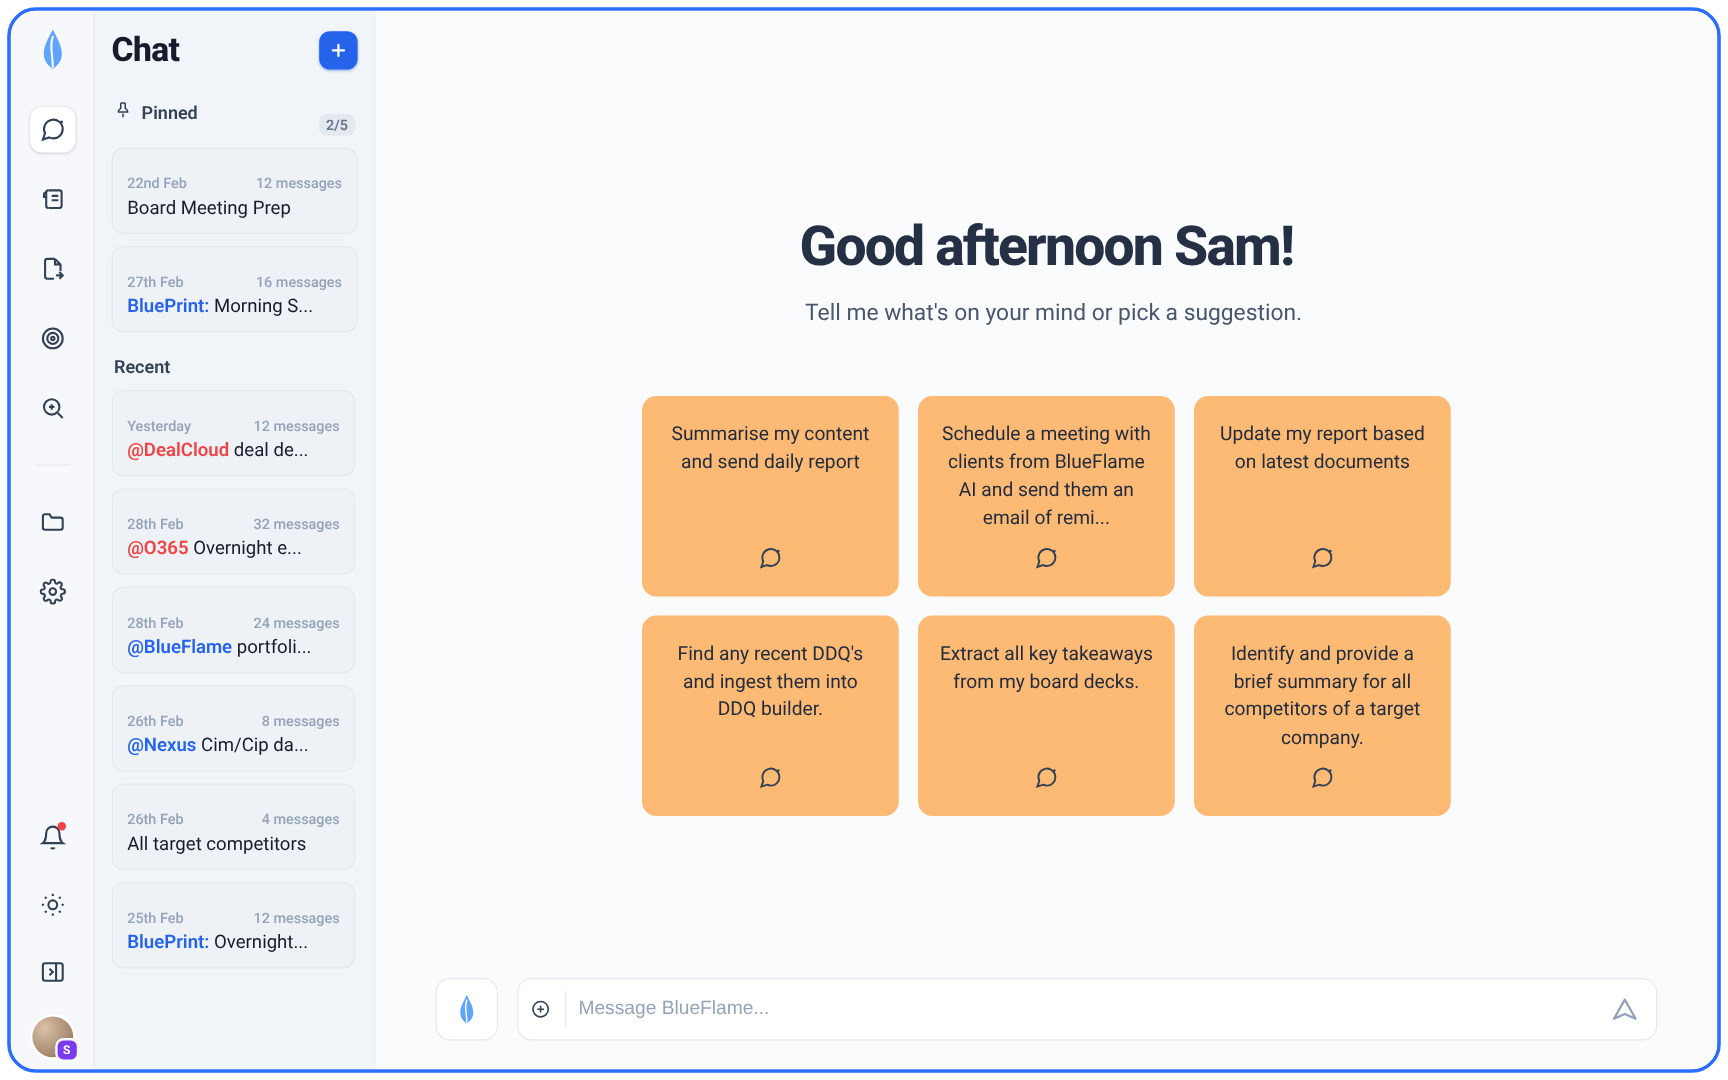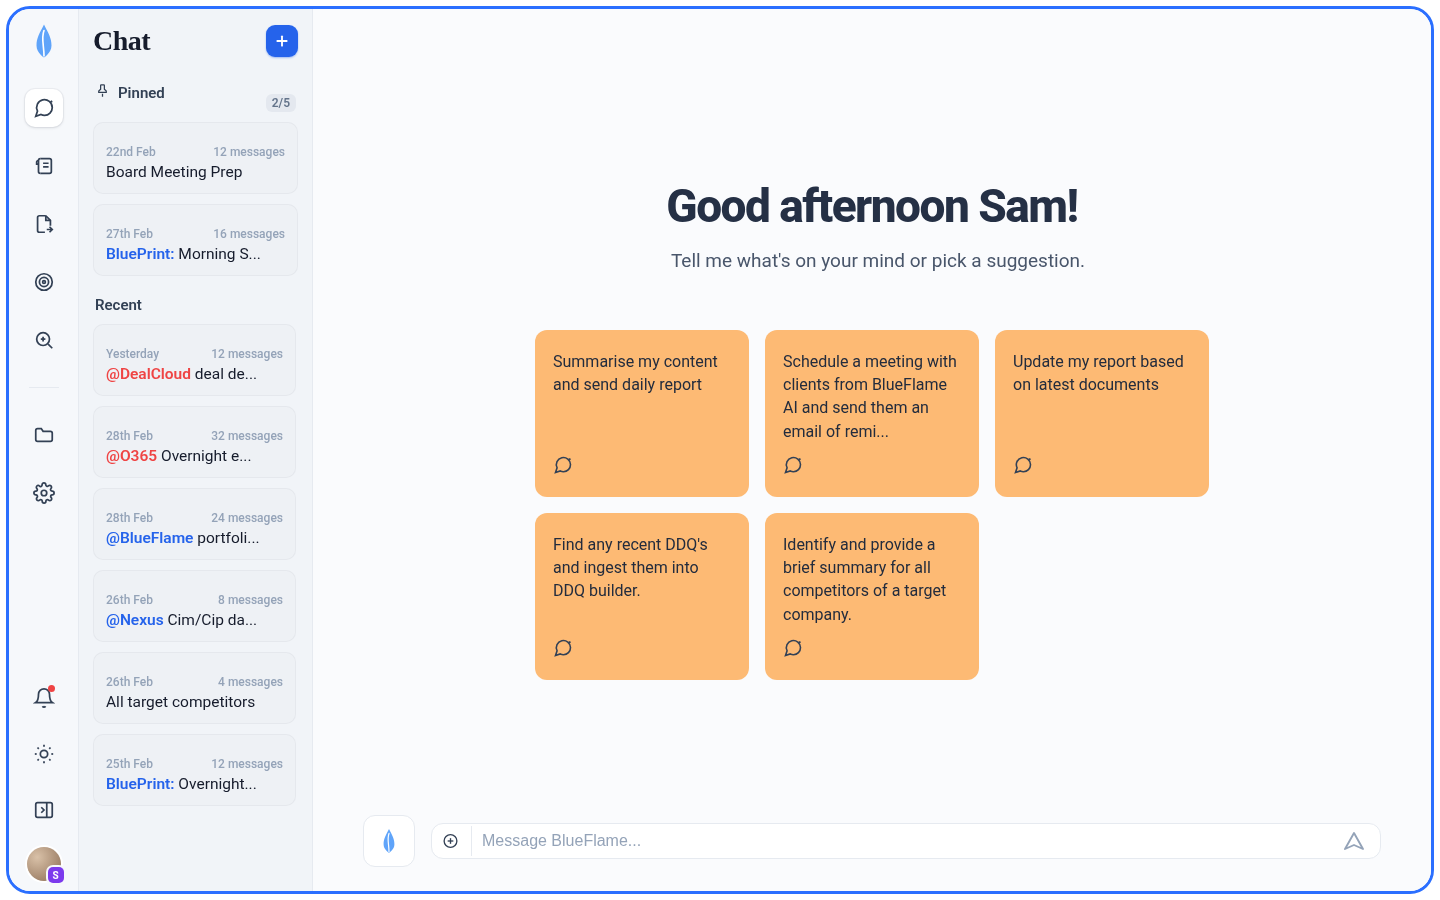--- a/index.html
+++ b/index.html
@@ -120,7 +120,6 @@
     font-size: 28px;
     font-weight: 800;
     letter-spacing: -0.5px;
-    font-family: Liberation Serif, serif;
   }
   .new-chat-btn {
     width: 32px; height: 32px; border-radius: 9px;

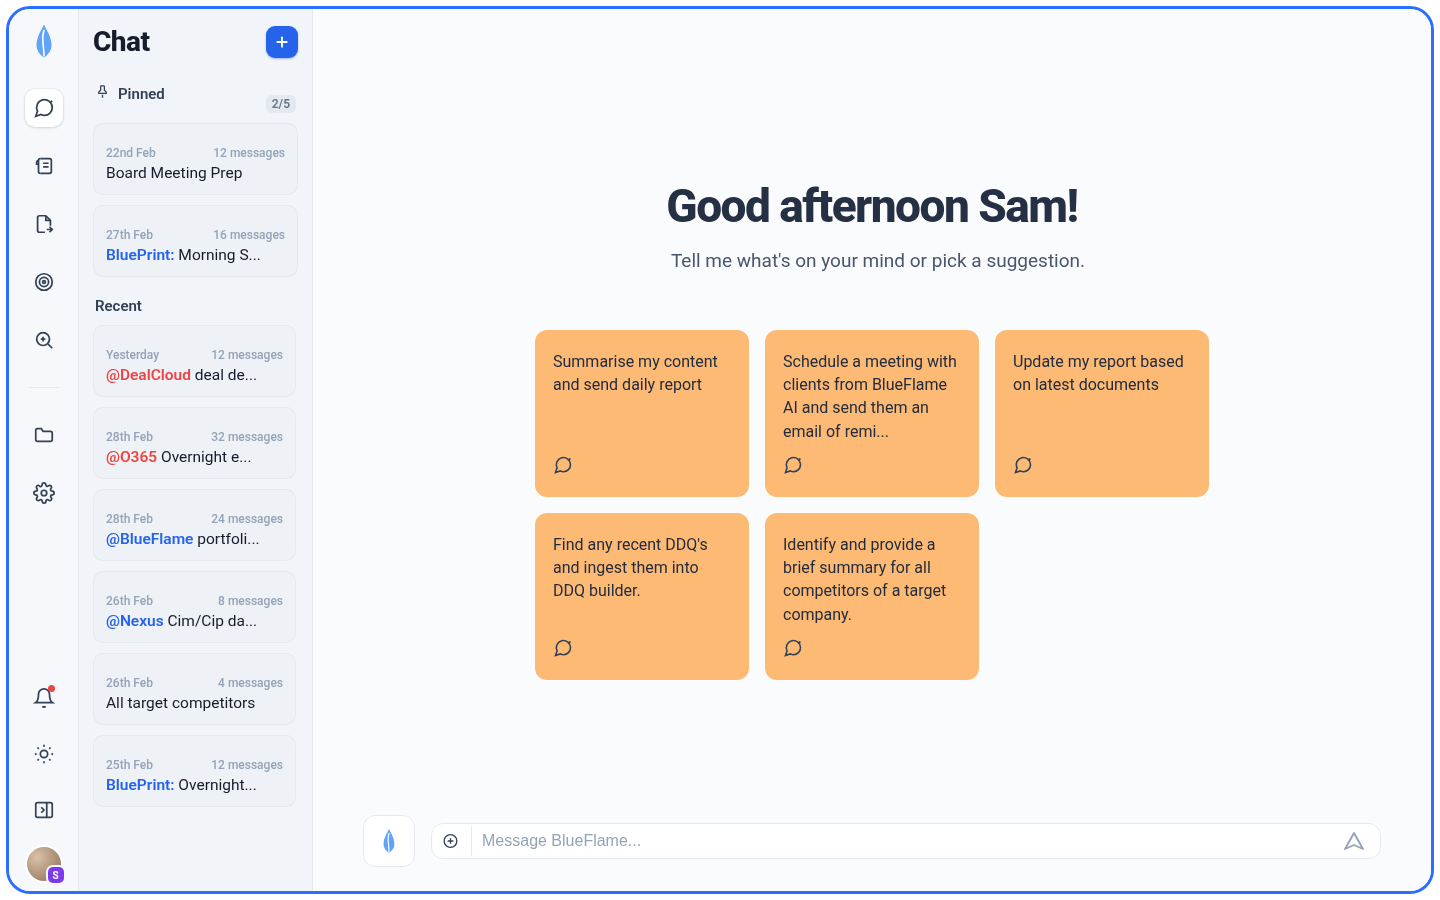--- a/index.html
+++ b/index.html
@@ -198,6 +198,7 @@
     flex-direction: column;
     align-items: center;
     padding-top: 170px;
+    text-align: center;
   }
   .hero h2 {
     margin: 0;

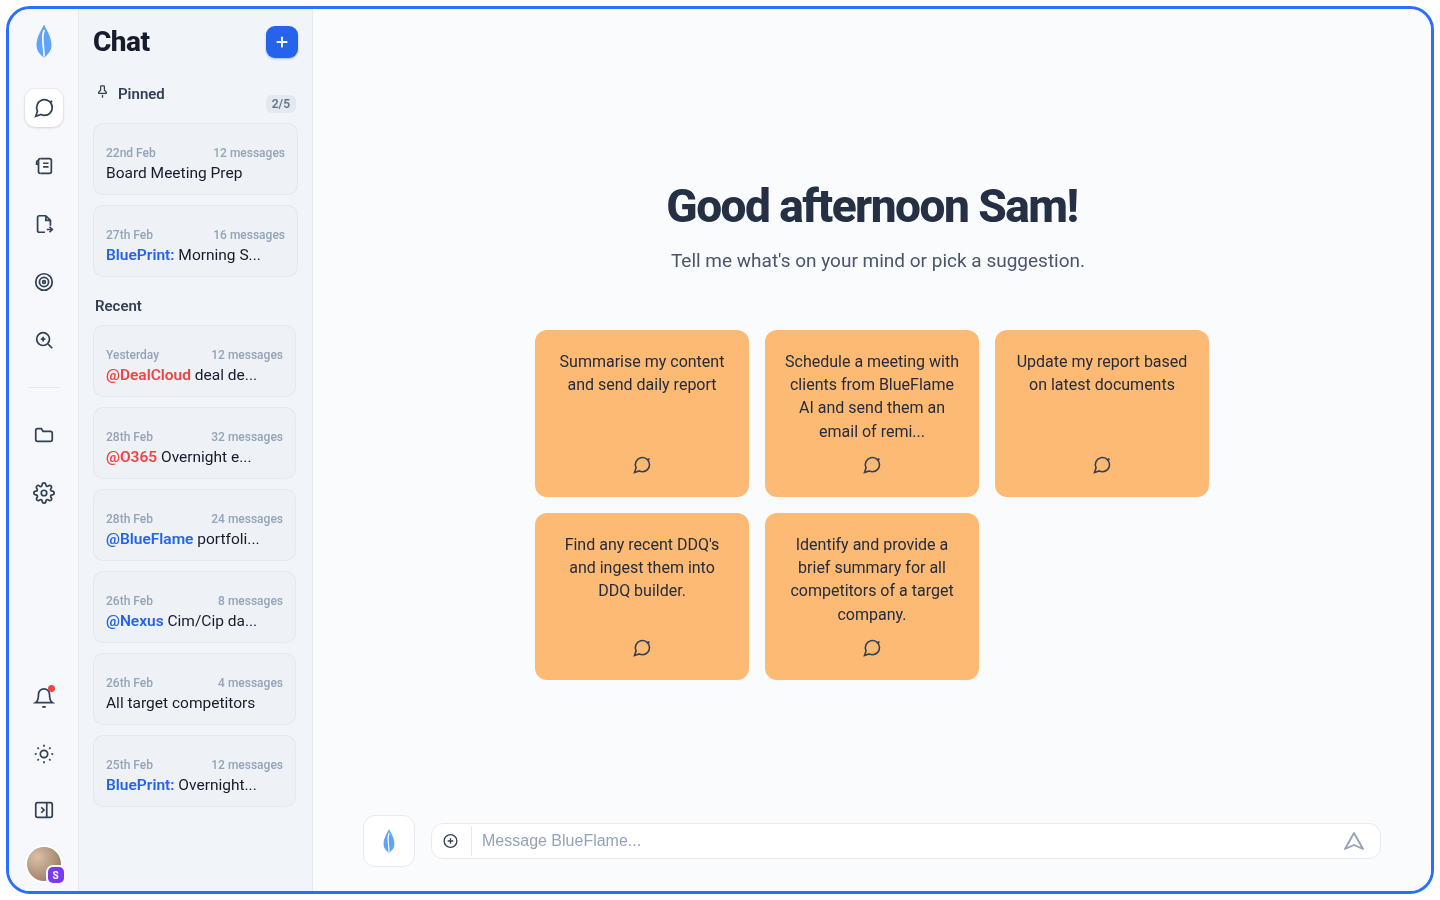--- a/index.html
+++ b/index.html
@@ -520,6 +520,13 @@
               </svg></div>
     </div>
     <div class="suggestion-card">
+      <div class="text">Extract all key takeaways from my board decks.</div>
+      <div class="chat-icon-wrap"><svg viewBox="0 0 24 24" fill="none" stroke="currentColor" stroke-width="1.9">
+                <path d="M21 11.5a8.38 8.38 0 0 1-8.5 8.5 8.5 8.5 0 0 1-3.8-.9L3 21l1.9-5.7A8.5 8.5 0 1 1 21 11.5Z"></path>
+                <path d="M18.5 4.5l2-1 1 2-2 1z" fill="currentColor" stroke="none"></path>
+              </svg></div>
+    </div>
+    <div class="suggestion-card">
       <div class="text">Identify and provide a brief summary for all competitors of a target company.</div>
       <div class="chat-icon-wrap"><svg viewBox="0 0 24 24" fill="none" stroke="currentColor" stroke-width="1.9">
                 <path d="M21 11.5a8.38 8.38 0 0 1-8.5 8.5 8.5 8.5 0 0 1-3.8-.9L3 21l1.9-5.7A8.5 8.5 0 1 1 21 11.5Z"></path>

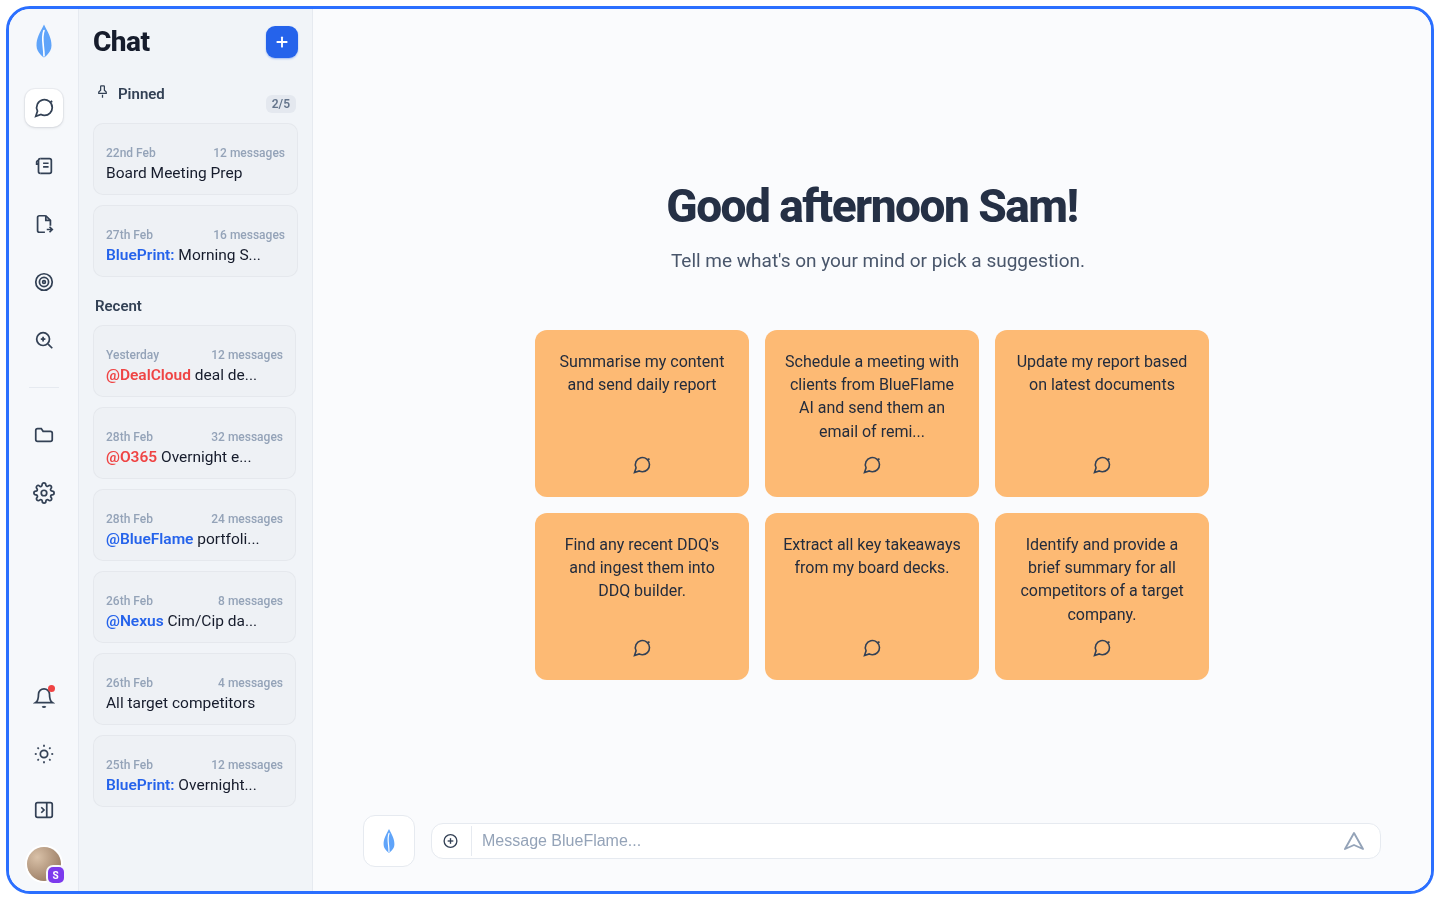--- a/index.html
+++ b/index.html
@@ -258,7 +258,7 @@
   .model-chip svg { width: 22px; height: 26px; }
   .input-wrap {
     flex: 1;
-    height: 36px;
+    height: 52px;
     border: 1px solid var(--slate-200);
     background: #fff;
     border-radius: 12px;

